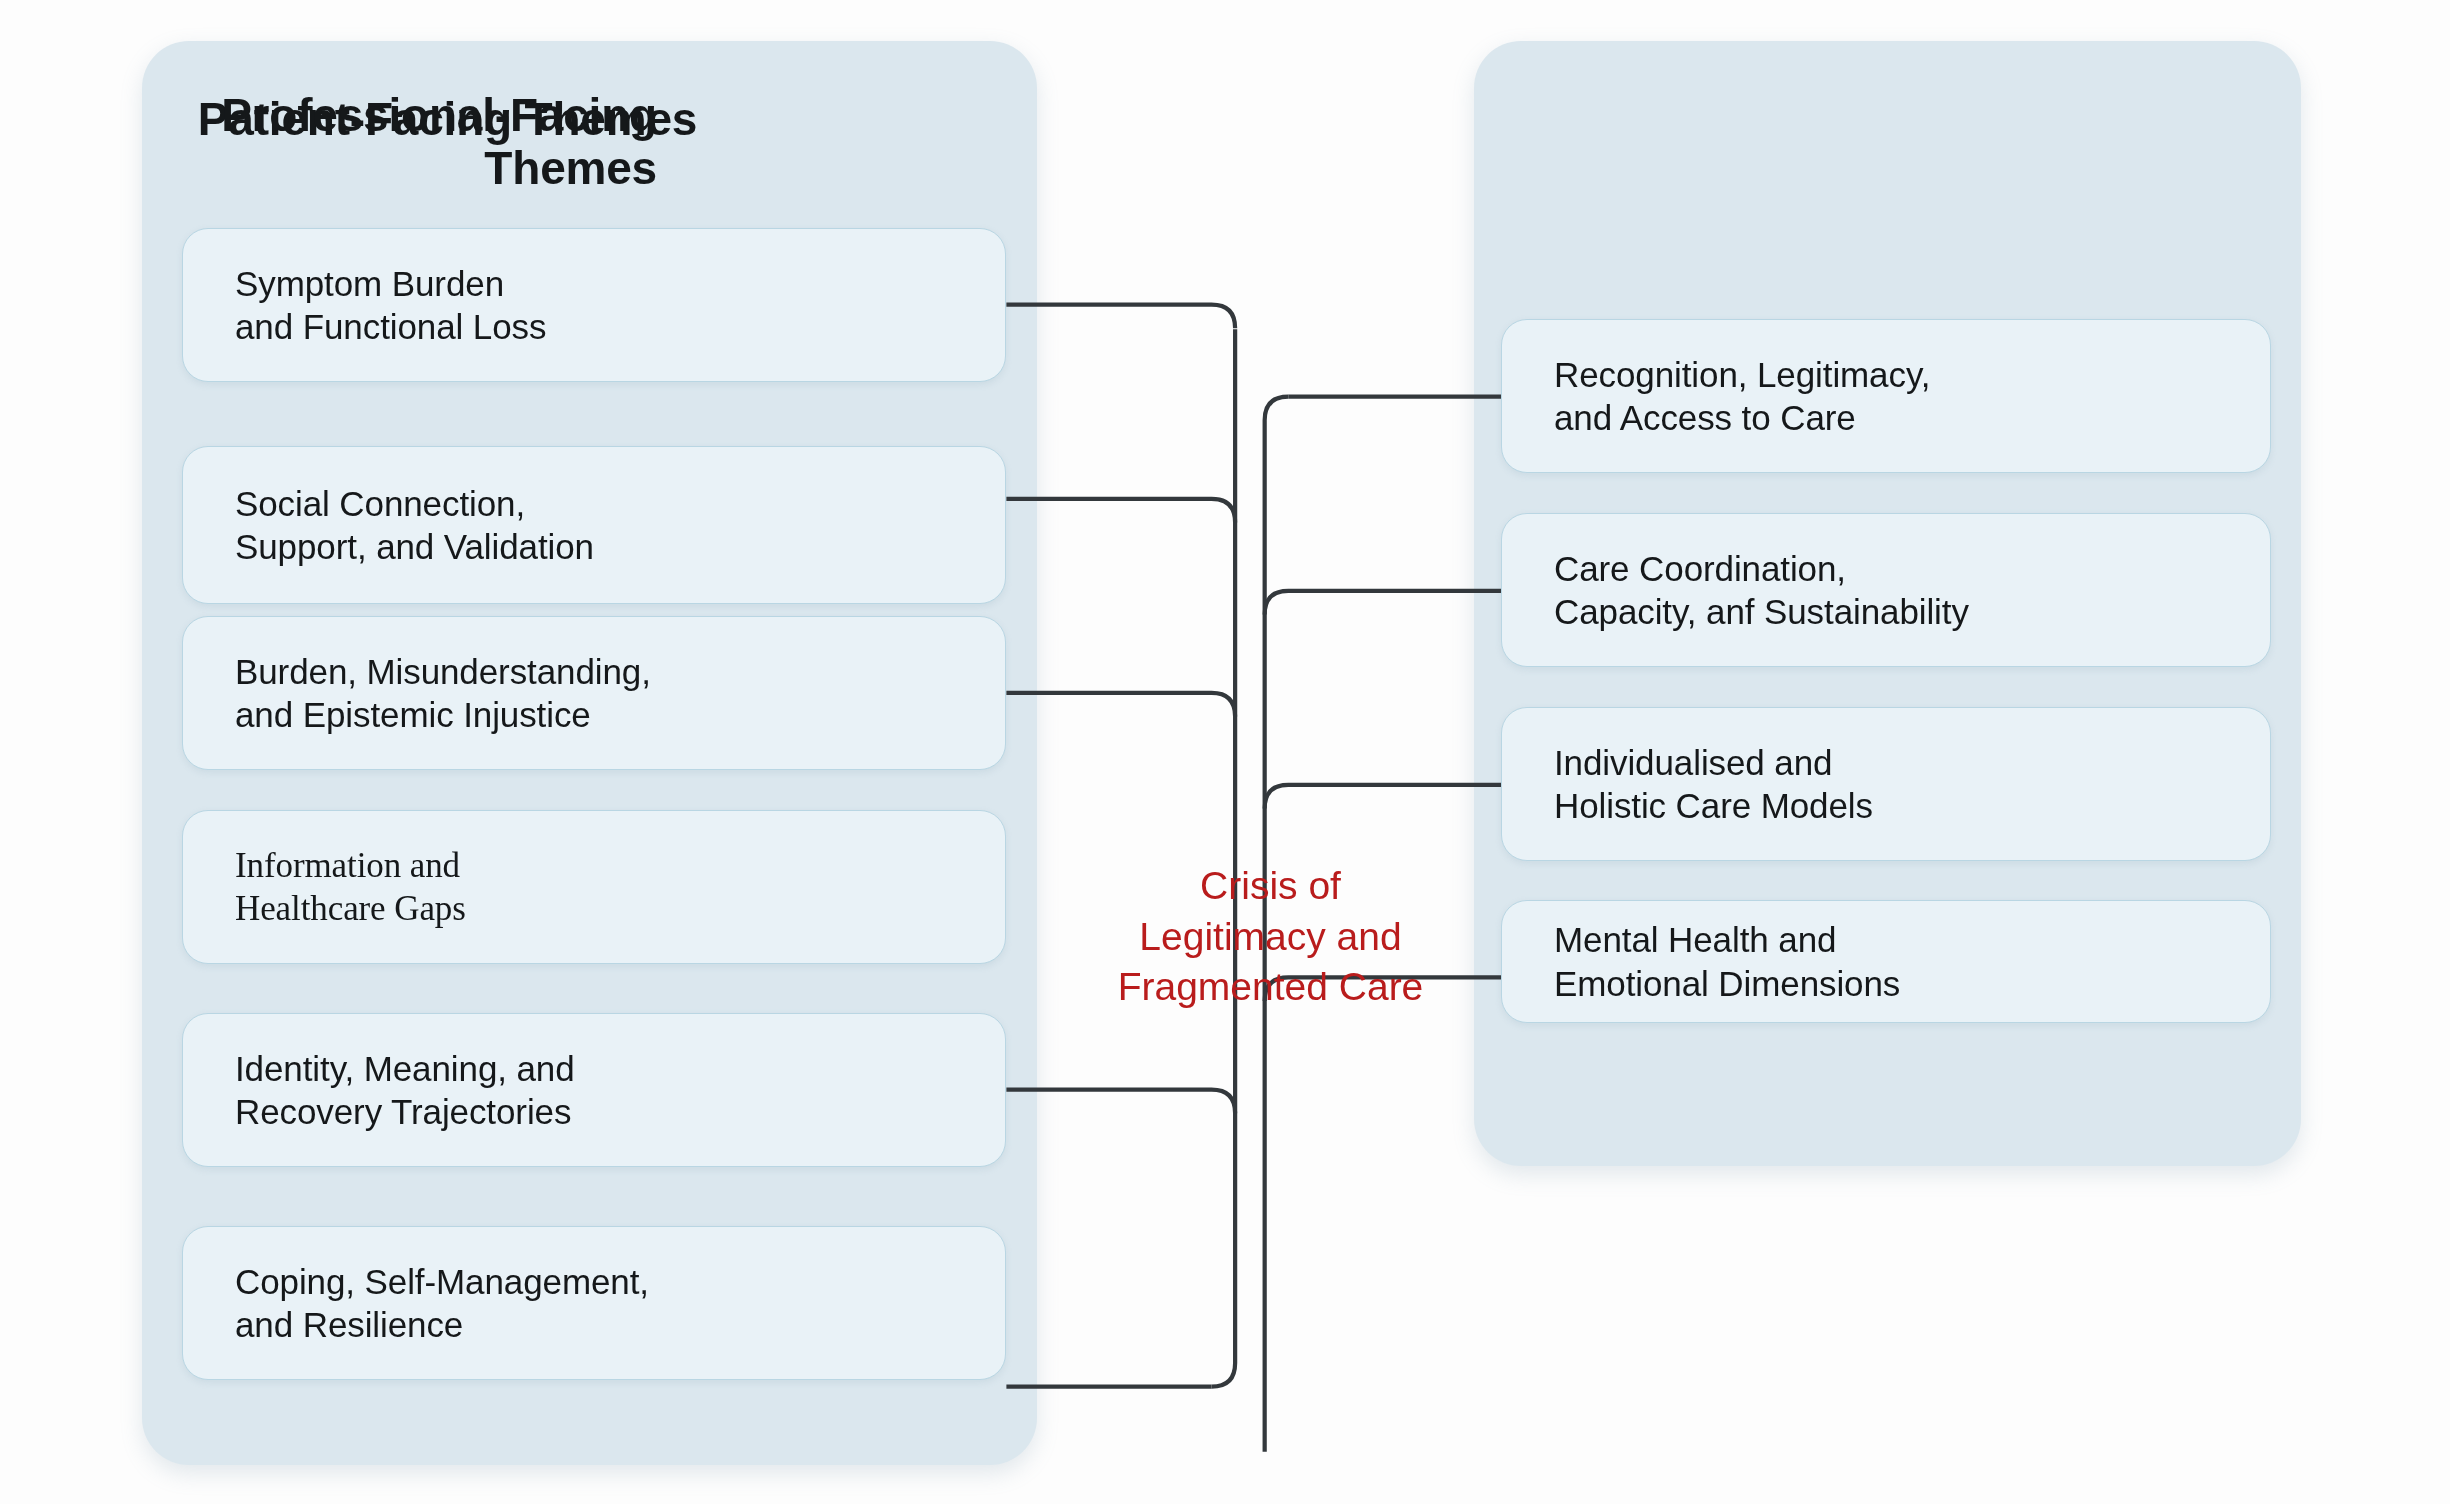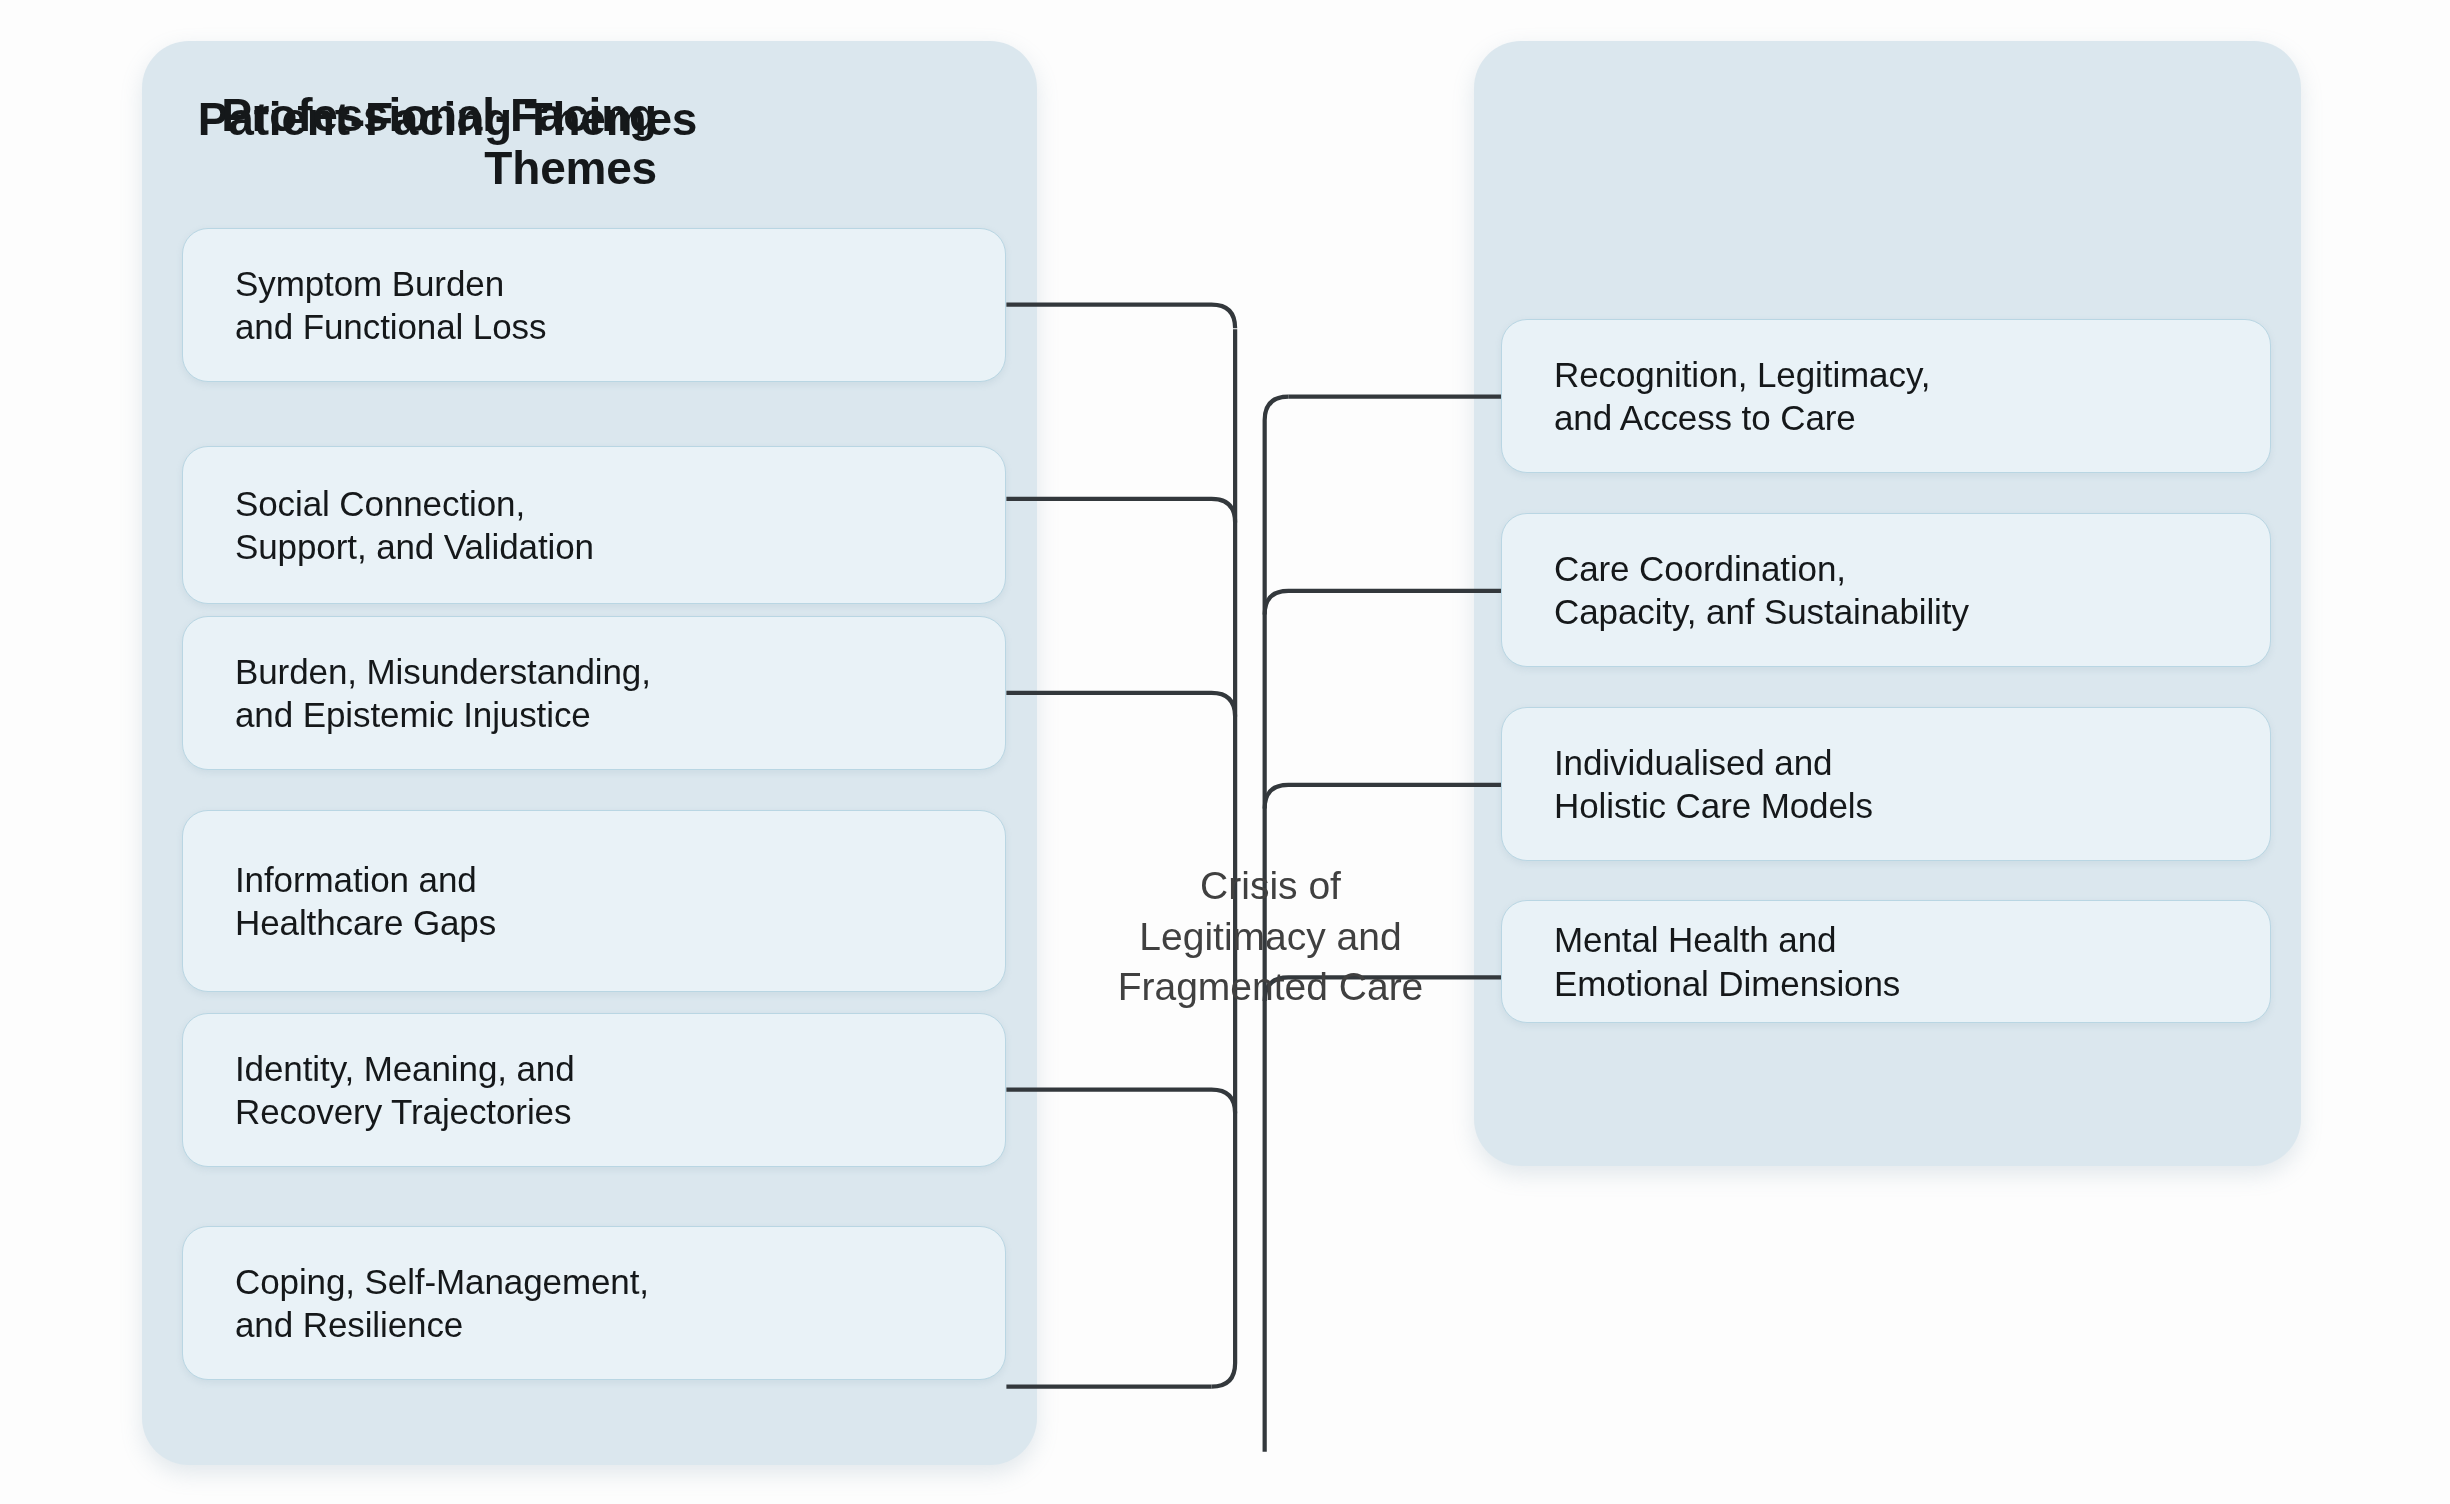--- a/index.html
+++ b/index.html
@@ -93,7 +93,7 @@
   #card-l0 { top: 228px;  height: 154px; }
   #card-l1 { top: 446px;  height: 158px; }
   #card-l2 { top: 616px;  height: 154px; }
-  #card-l3 { top: 810px;  height: 182px; }
+  #card-l3 { top: 810px;  height: 154px; font-family: Liberation Serif, serif; }
   #card-l4 { top: 1013px; height: 154px; }
   #card-l5 { top: 1214px; height: 154px; margin-top: 12px; }
 

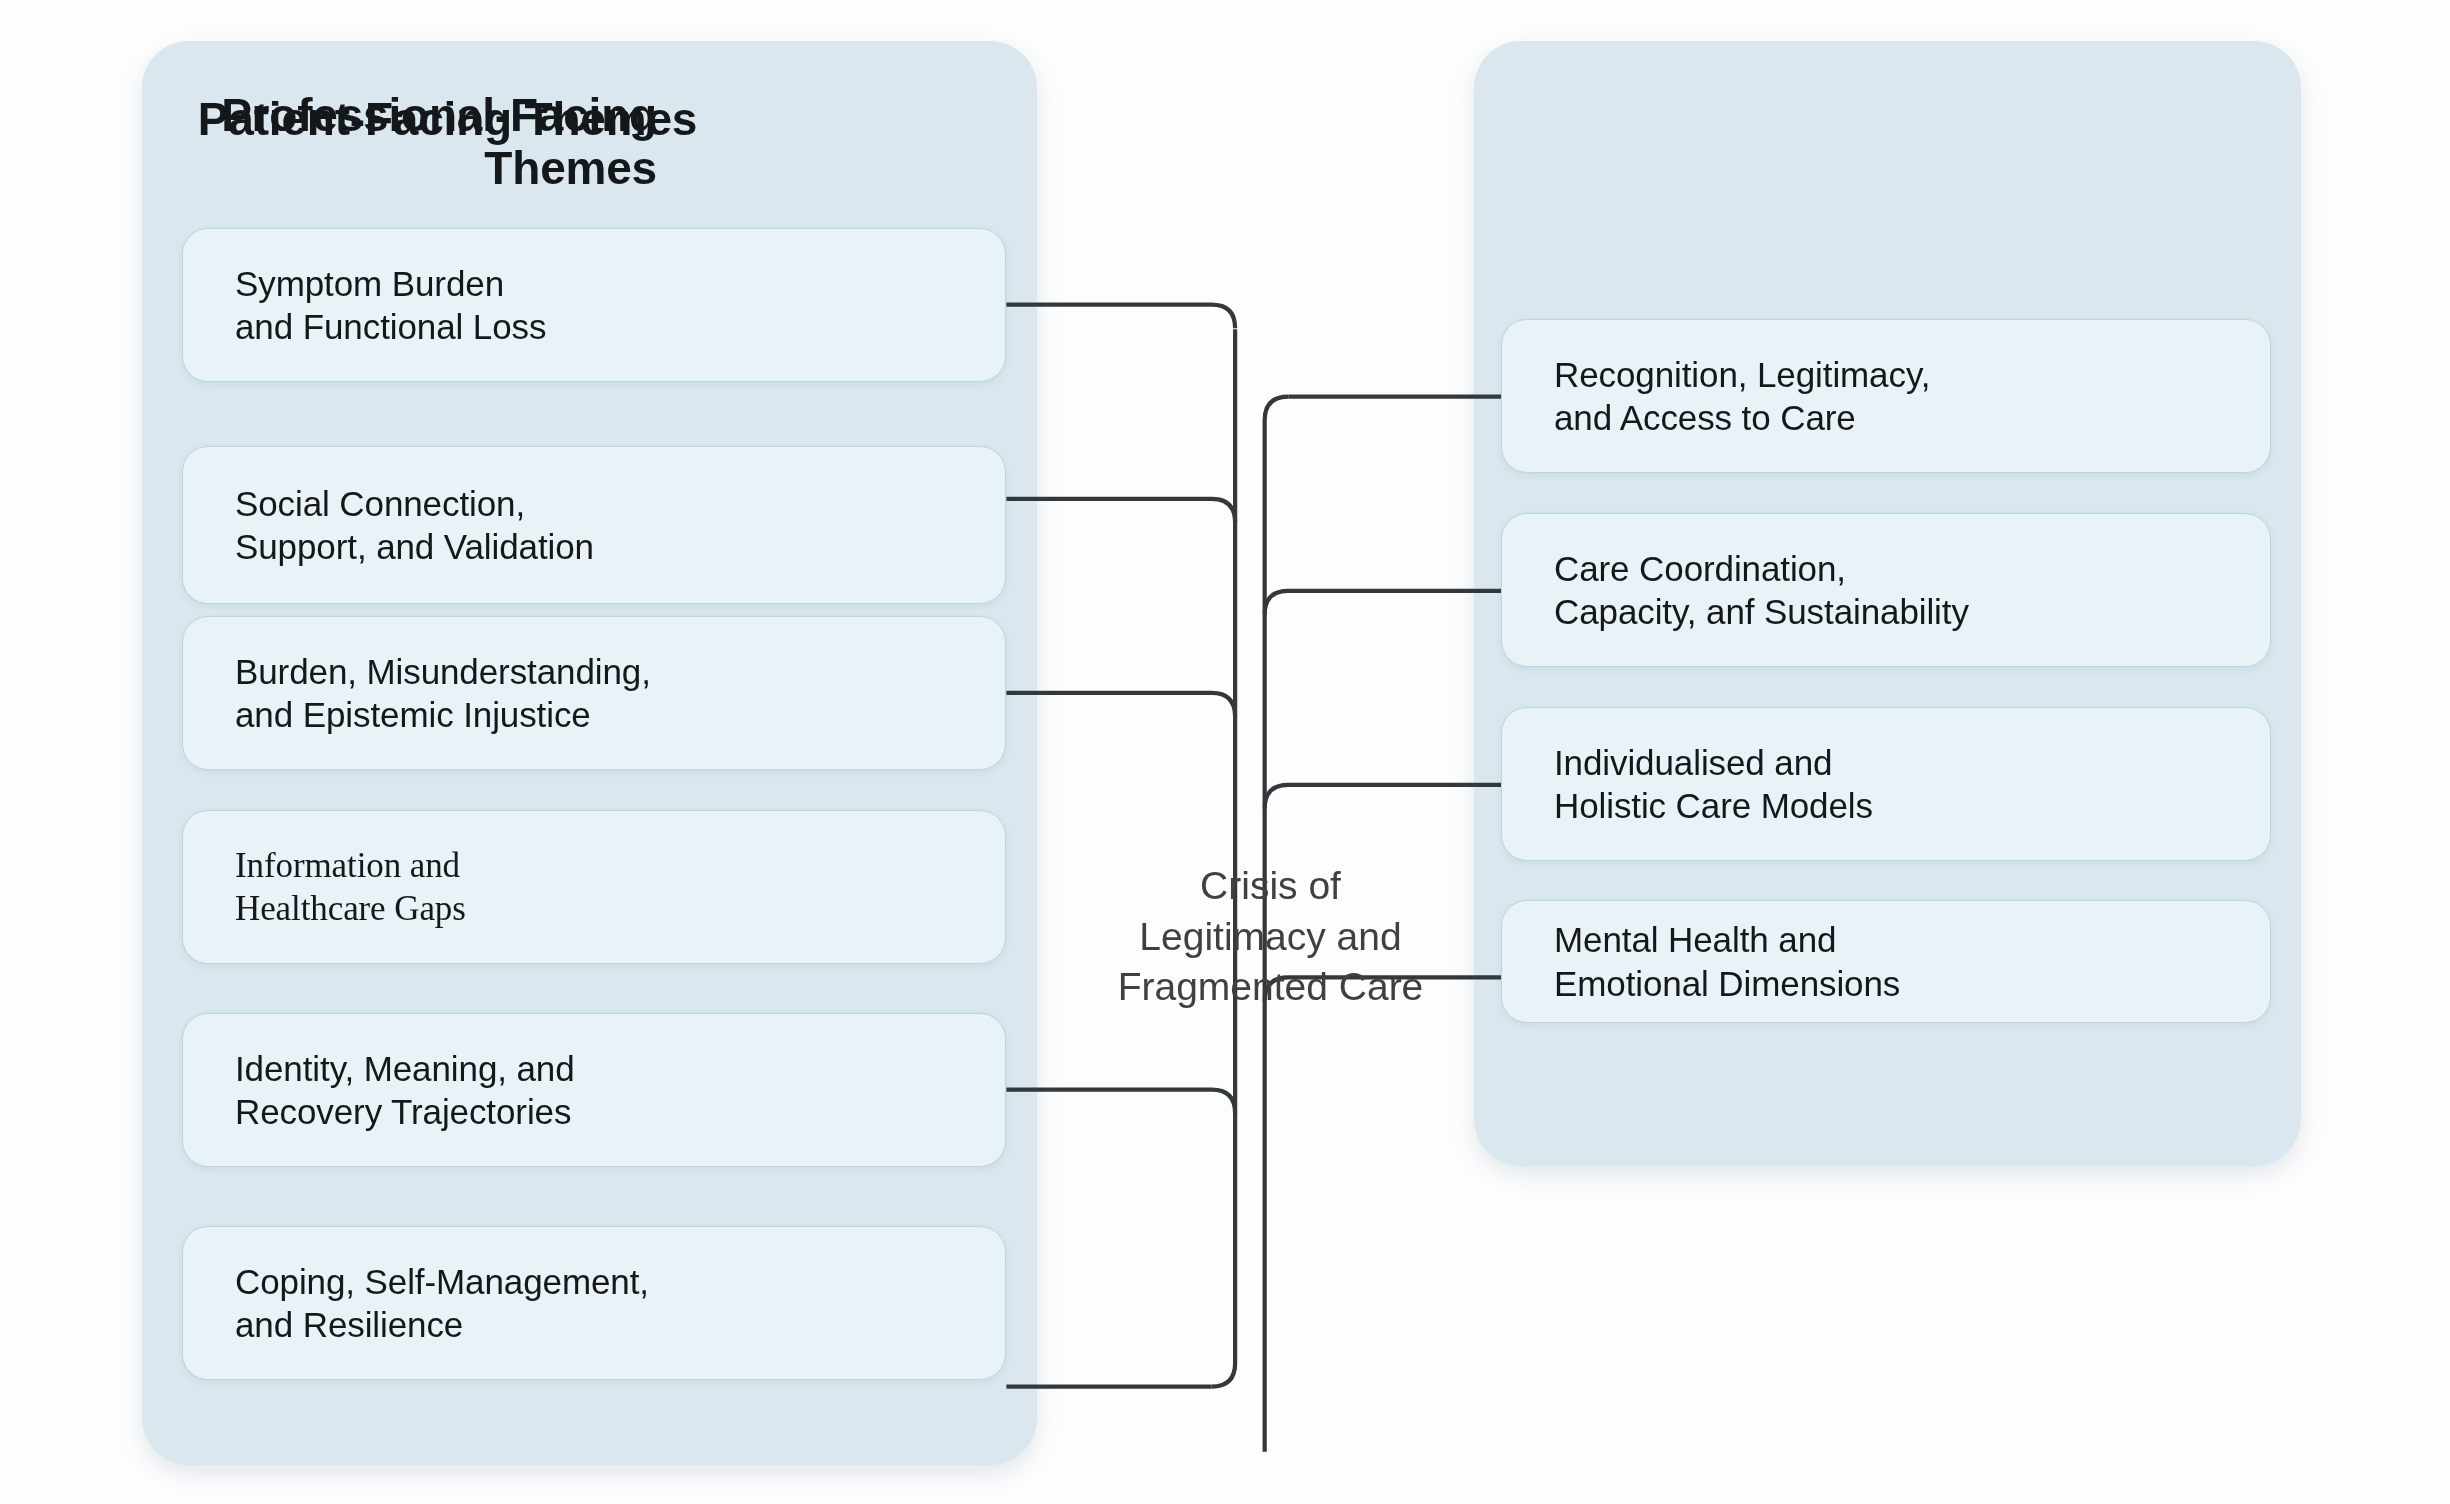--- a/index.html
+++ b/index.html
@@ -109,7 +109,7 @@
     top: 861px;
     width: 557px;
     text-align: center;
-    color: #404040;
+    color: #b91c1c;
     font-size: 39px;
     line-height: 1.30;
     white-space: pre-line;

